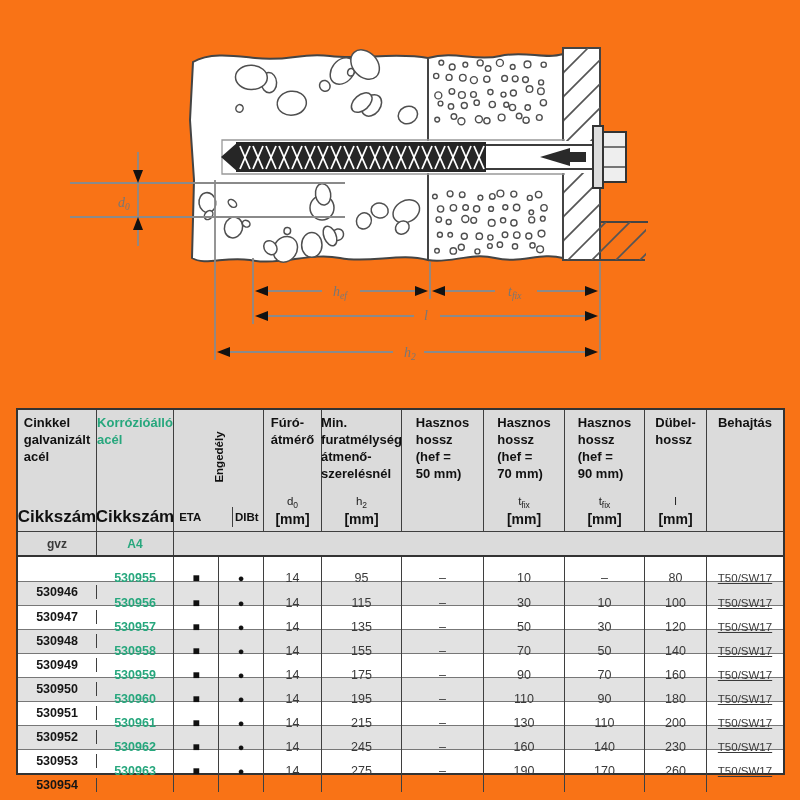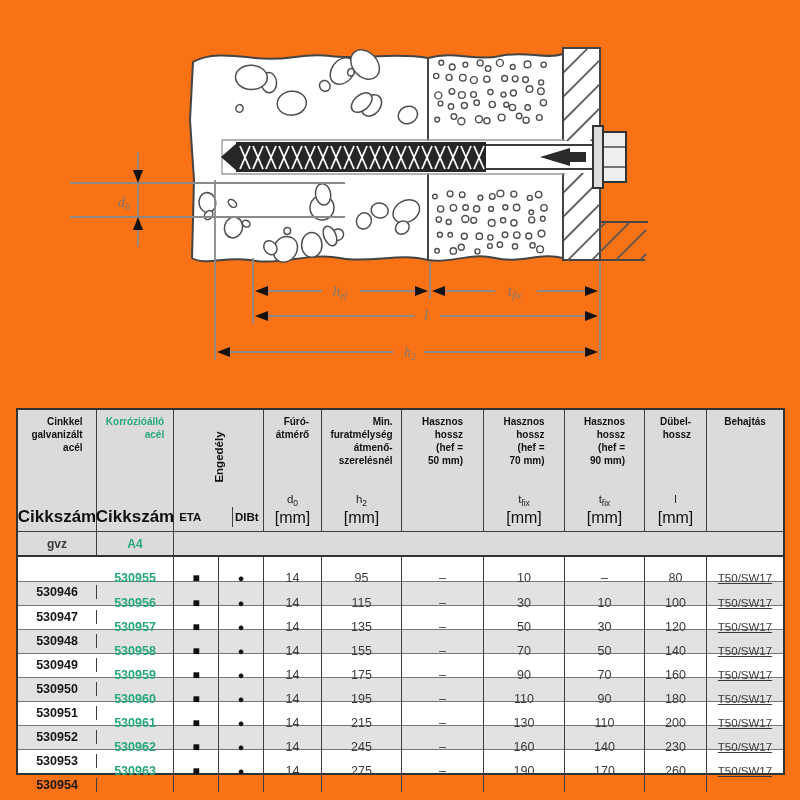--- a/index.html
+++ b/index.html
@@ -29,7 +29,7 @@
   .th{position:relative;display:flex;flex-direction:column;align-items:center;
       border-right:1.5px solid var(--border-mid);padding:5px 2px 4px;}
   .th:last-child{border-right:none;}
-  .th .title{font-weight:700;font-size:10px;line-height:1.3;text-align:right;white-space:pre-line;}
+  .th .title{font-weight:700;font-size:13px;line-height:1.3;text-align:left;white-space:pre-line;}
   .th .title.teal{color:var(--teal);}
   .th .sub{margin-top:auto;font-weight:700;font-size:17px;}
   .th .sym{margin-top:auto;font-size:11.5px;color:#222;}

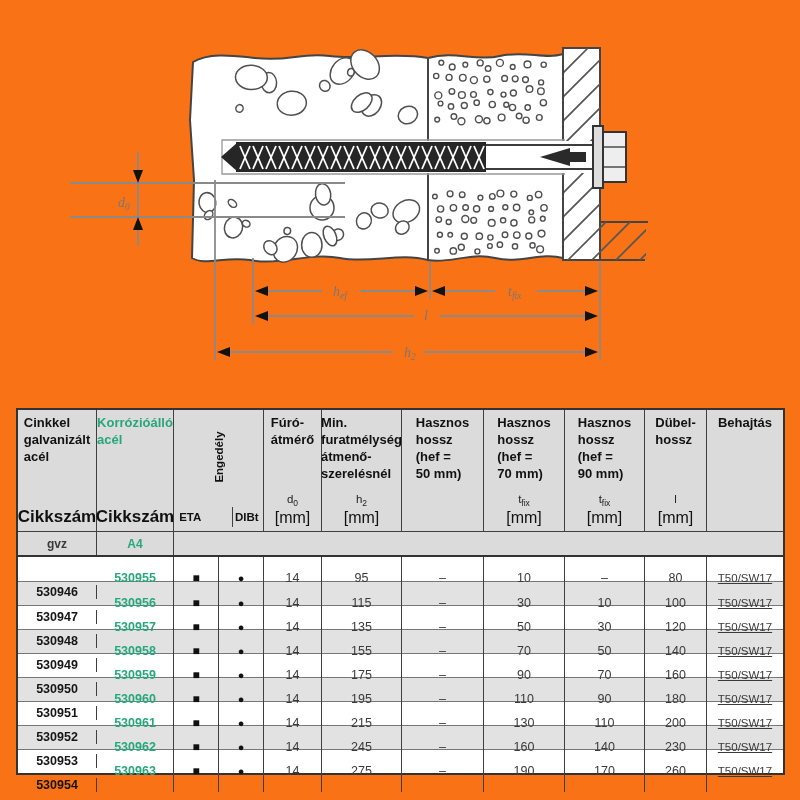--- a/index.html
+++ b/index.html
@@ -34,7 +34,7 @@
   .th .sub{margin-top:auto;font-weight:700;font-size:17px;}
   .th .sym{margin-top:auto;font-size:11.5px;color:#222;}
   .th .sym sub{font-size:8.5px;}
-  .th .unit{font-weight:400;font-size:16px;padding-top:1px;}
+  .th .unit{font-weight:700;font-size:14px;padding-top:1px;}
   .appr{grid-column:3/5;}
   .appr .rot{position:absolute;left:50%;top:47px;transform:translate(-50%,-50%) rotate(-90deg);
       font-weight:700;font-size:11.5px;white-space:nowrap;}

